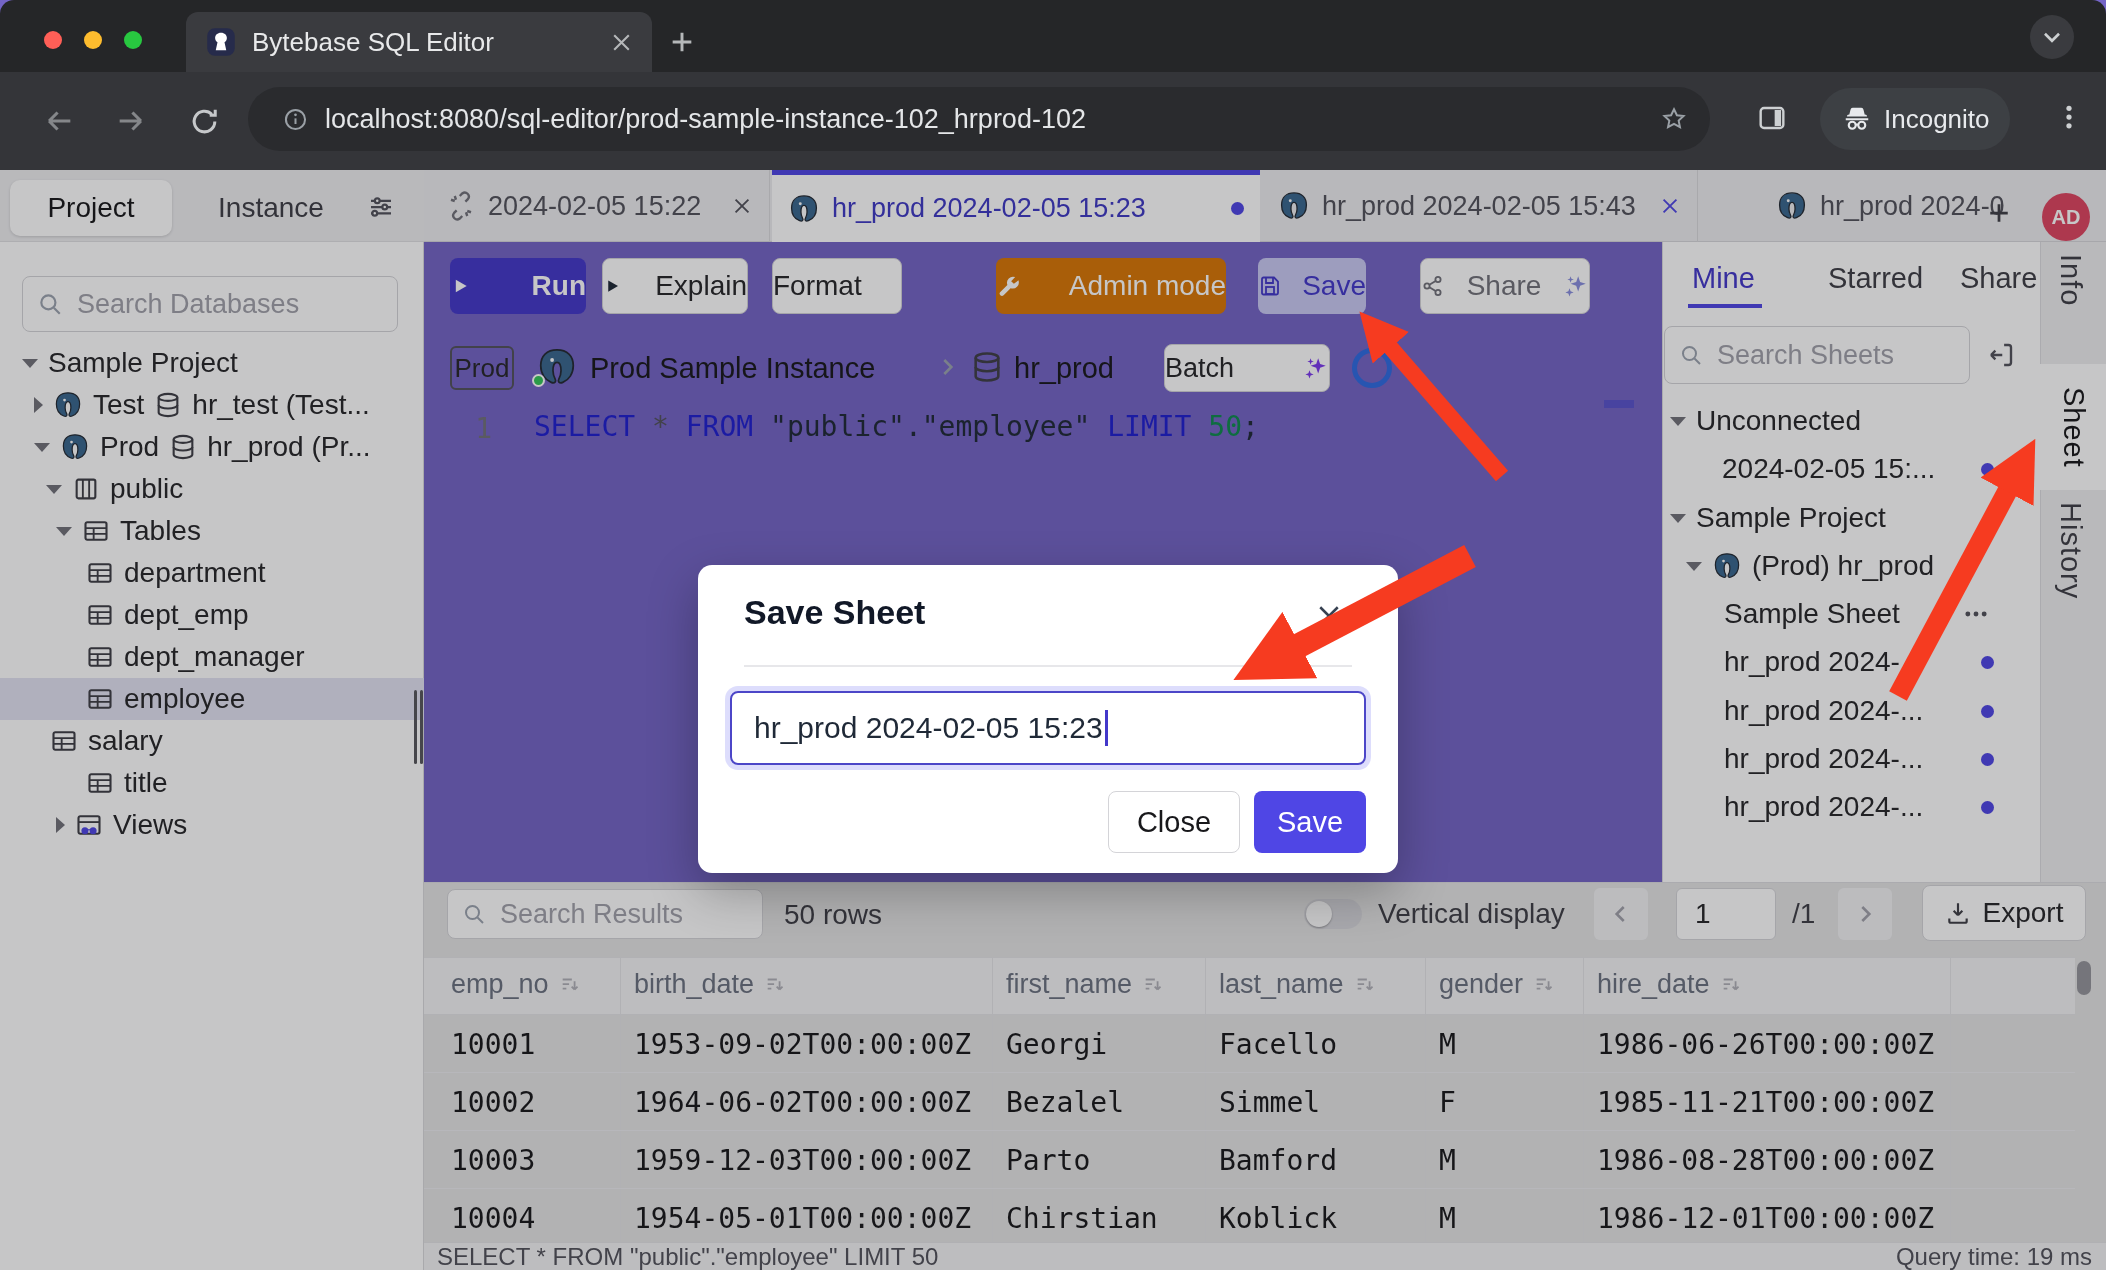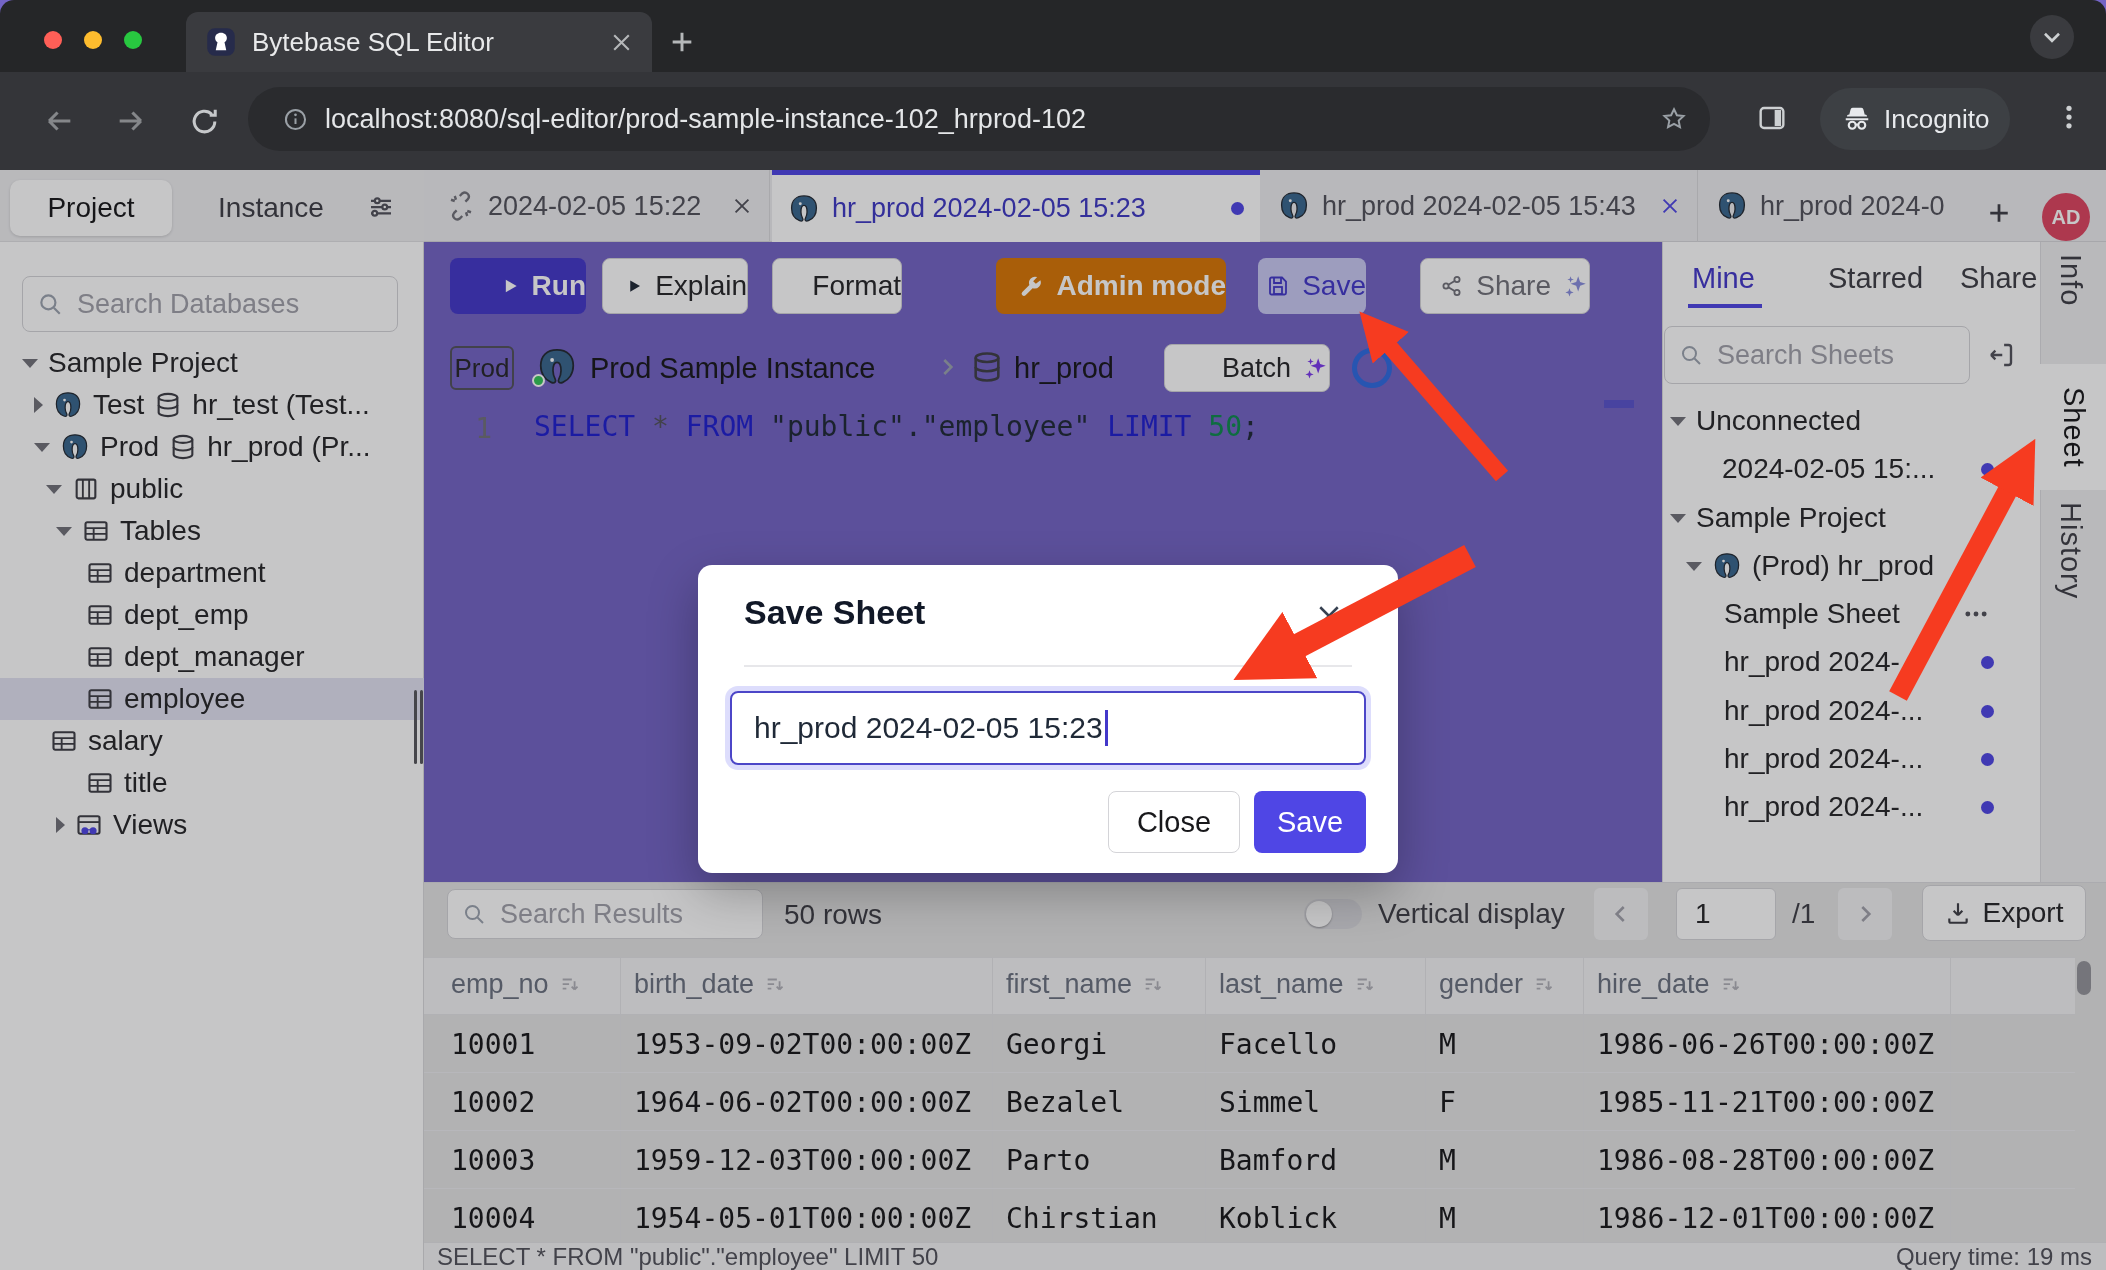--- a/index.html
+++ b/index.html
@@ -401,7 +401,7 @@
         <use href="#x"></use>
       </svg>
   </div>
-  <div class="abs etab" style="left:1700px;width:268px;overflow:hidden;border-right:none">
+  <div class="abs etab" style="left:1760px;width:268px;overflow:hidden;border-right:none">
     <svg class="ic" width="32" height="32">
         <use href="#pg"></use>
       </svg>

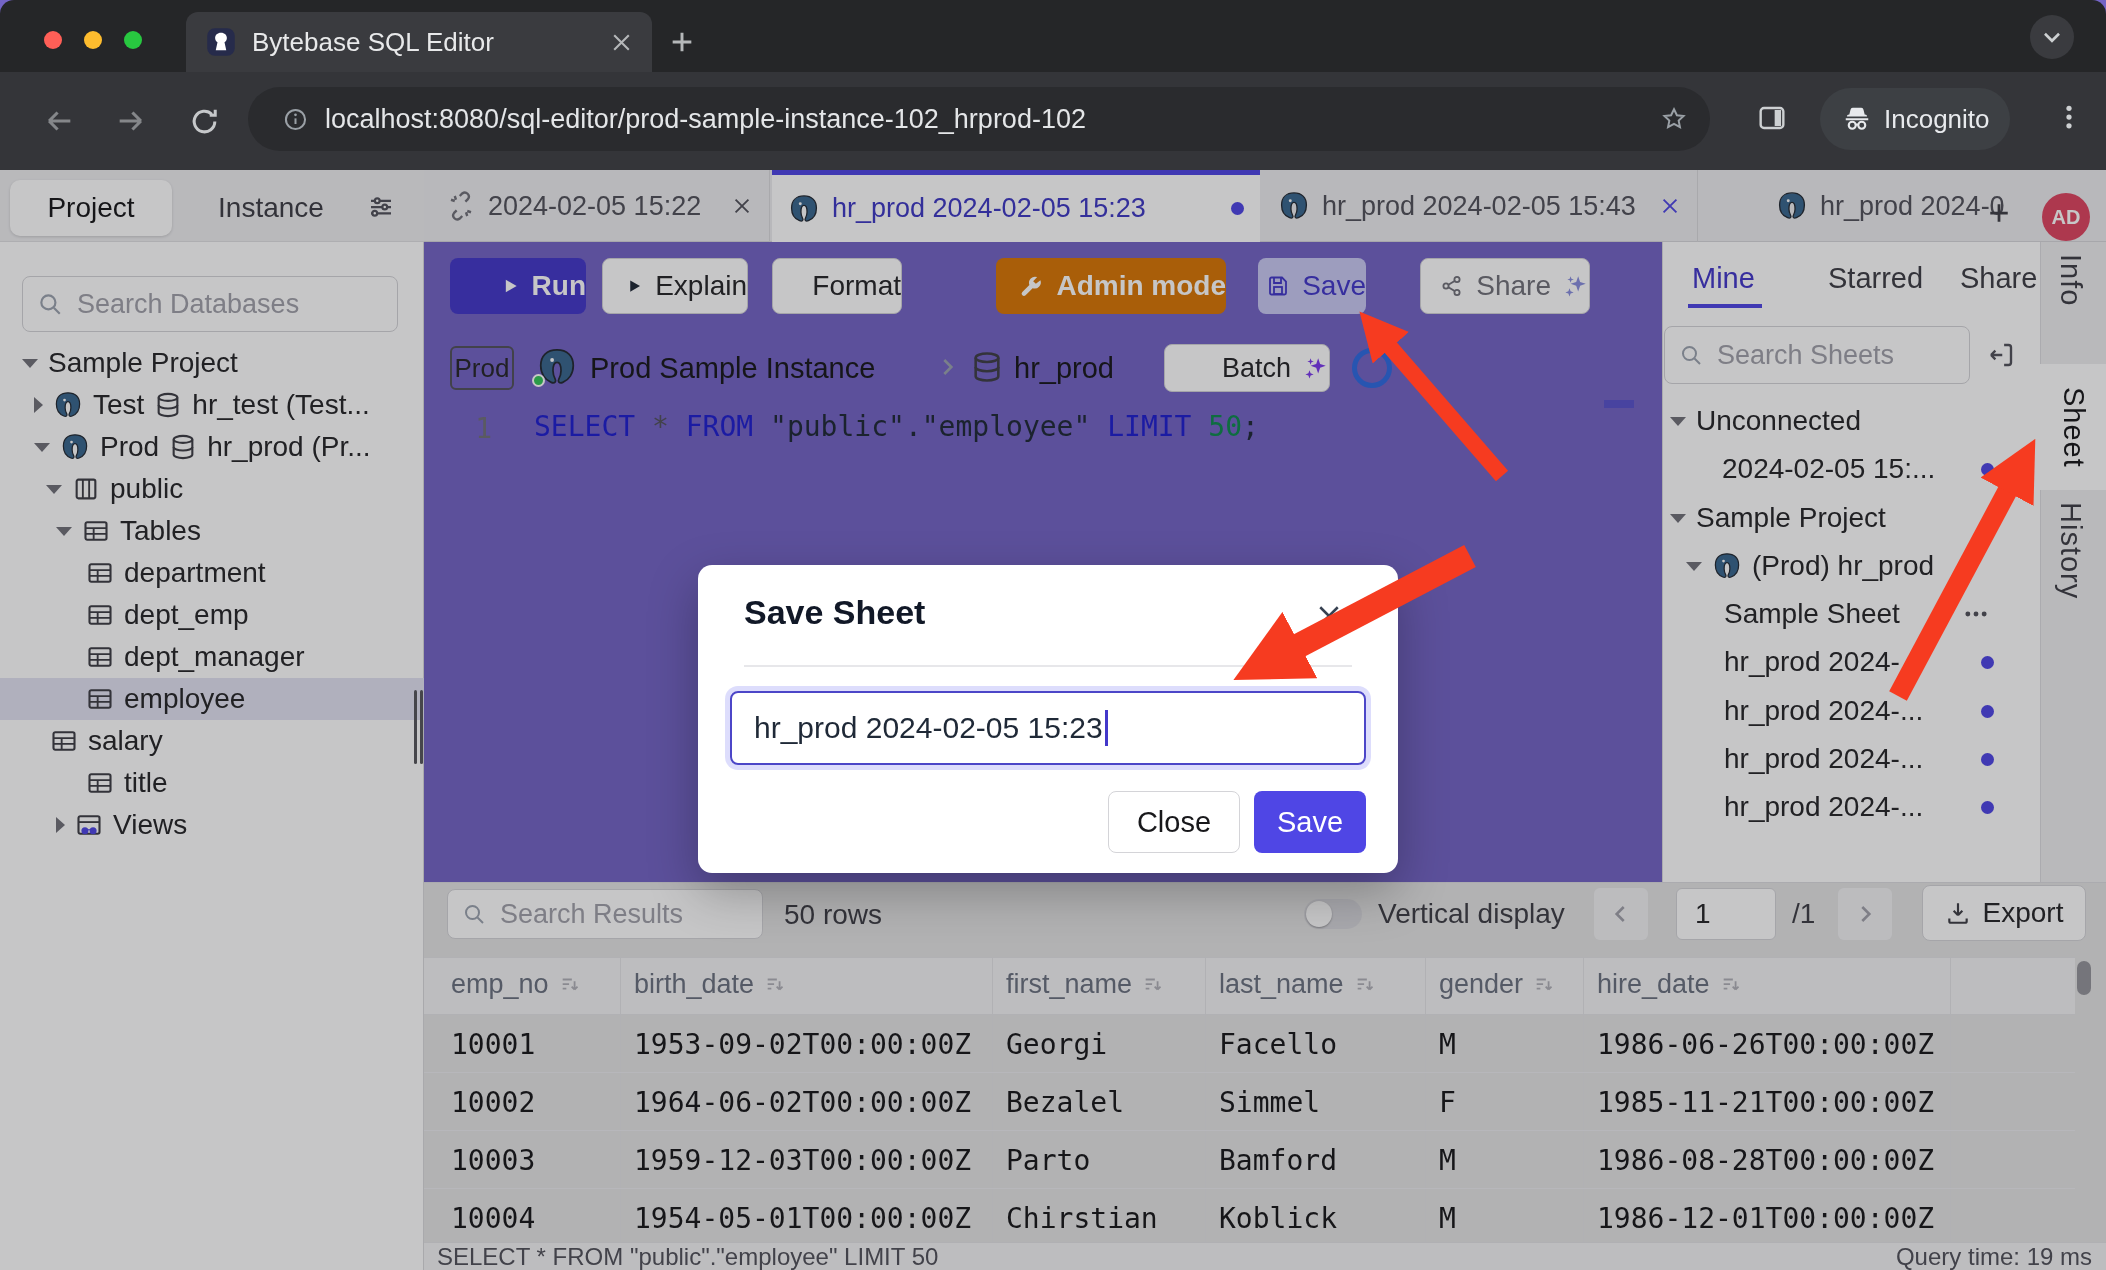--- a/index.html
+++ b/index.html
@@ -42,7 +42,7 @@
   .dot{width:13px;height:13px;border-radius:50%;background:#4f46e5;flex:none;}
   .avatar{left:2042px;top:193px;width:48px;height:48px;border-radius:50%;background:#df4561;color:#fff;font-size:20px;font-weight:700;display:flex;align-items:center;justify-content:center;}
   
-  .btn{top:258px;height:56px;border-radius:8px;display:flex;align-items:center;justify-content:flex-end;gap:12px;font-size:28px;}
+  .btn{top:258px;height:56px;border-radius:8px;display:flex;align-items:center;justify-content:space-between;gap:12px;font-size:28px;}
   .btn.light{background:#fff;border:1.5px solid #d4d4d8;color:#27272a;}
   
   .envbadge{left:450px;top:346px;width:64px;height:44px;border:2px solid #52525b;border-radius:6px;display:flex;align-items:center;justify-content:center;font-size:26px;font-weight:500;}

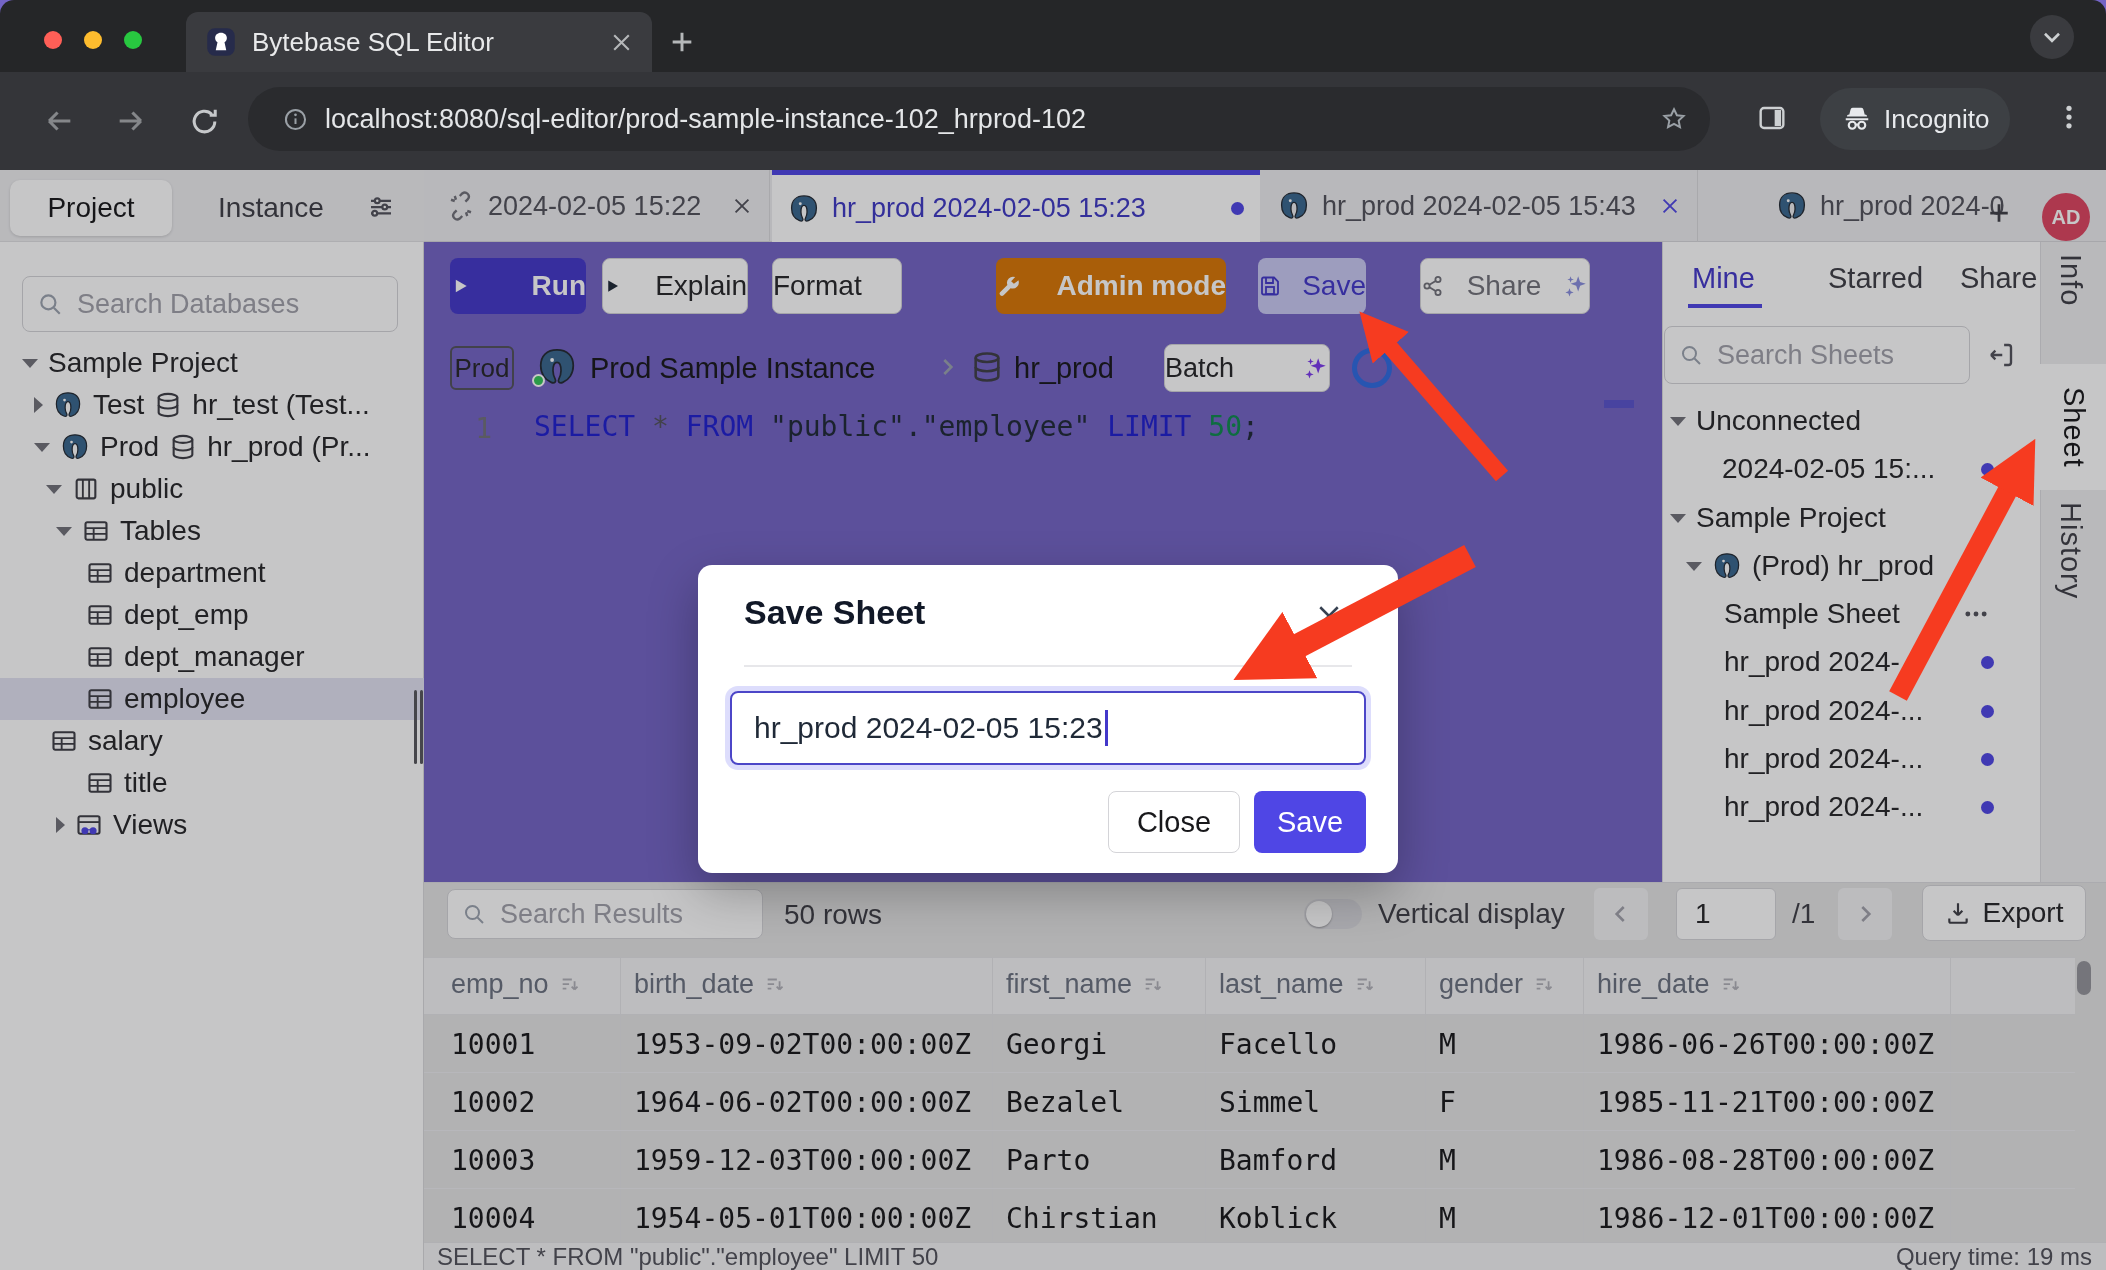--- a/index.html
+++ b/index.html
@@ -429,7 +429,7 @@
   <div class="abs btn light" style="left:772px;width:130px">
     <span>Format</span>
   </div>
-  <div class="abs btn" style="left:996px;width:230px;background:#d97706;color:#fff;font-weight:700">
+  <div class="abs btn" style="left:996px;width:230px;background:#d97706;color:#fff;font-weight:400">
     <svg class="ic" width="26" height="26">
         <use href="#wrench"></use>
       </svg>

